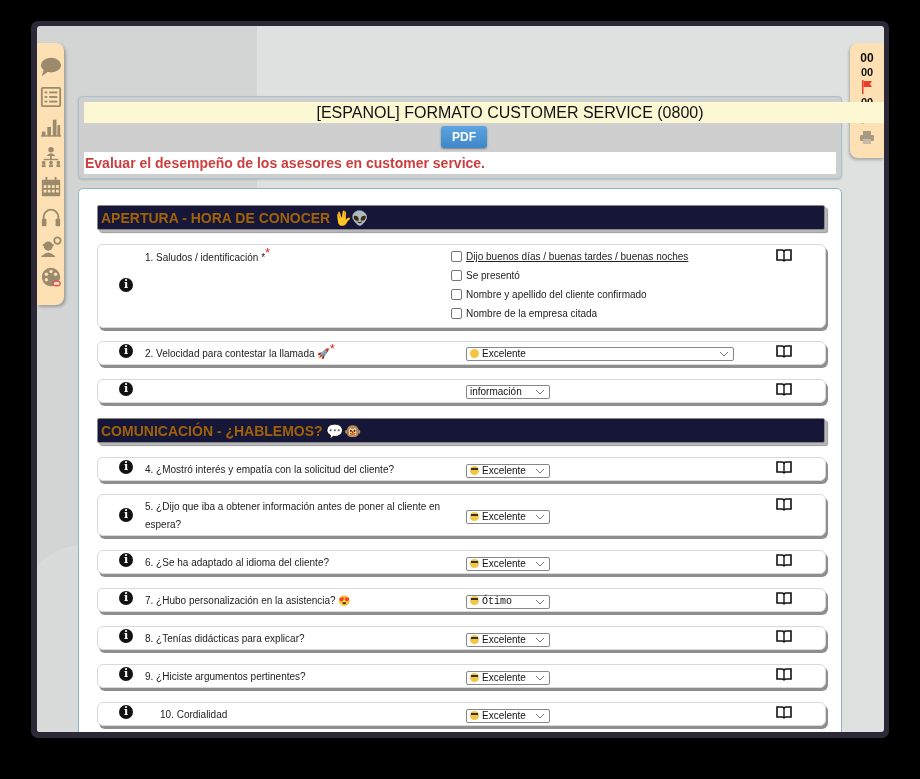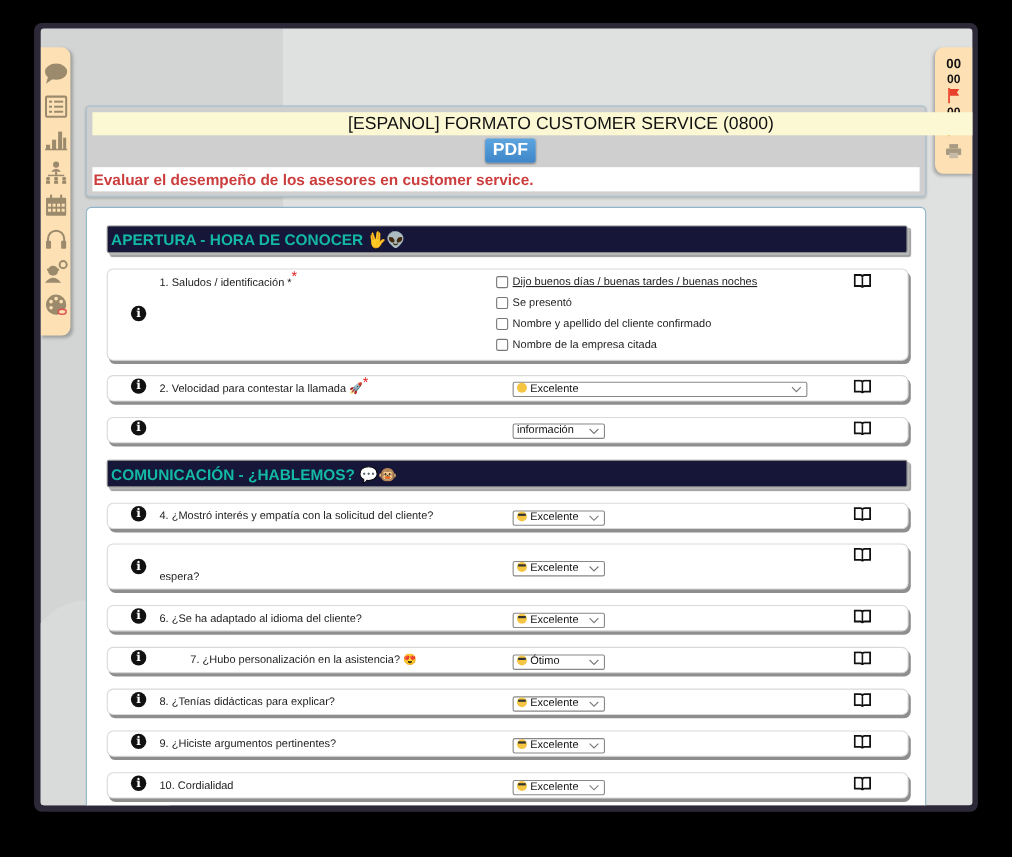--- a/index.html
+++ b/index.html
@@ -58,7 +58,7 @@
     .pdf-button {
       position: absolute; left: 362px; top: 29px; width: 46px; height: 22px;
       background: linear-gradient(#5ca5e0, #3e86c8); border-radius: 3px; color: #fff;
-      font-weight: bold; font-size: 16px; text-align: center; line-height: 22px;
+      font-weight: bold; font-size: 12px; text-align: center; line-height: 22px;
       box-shadow: 0 1px 2px rgba(0,0,0,0.4); cursor: pointer; border: none;
     }
     .header-desc {

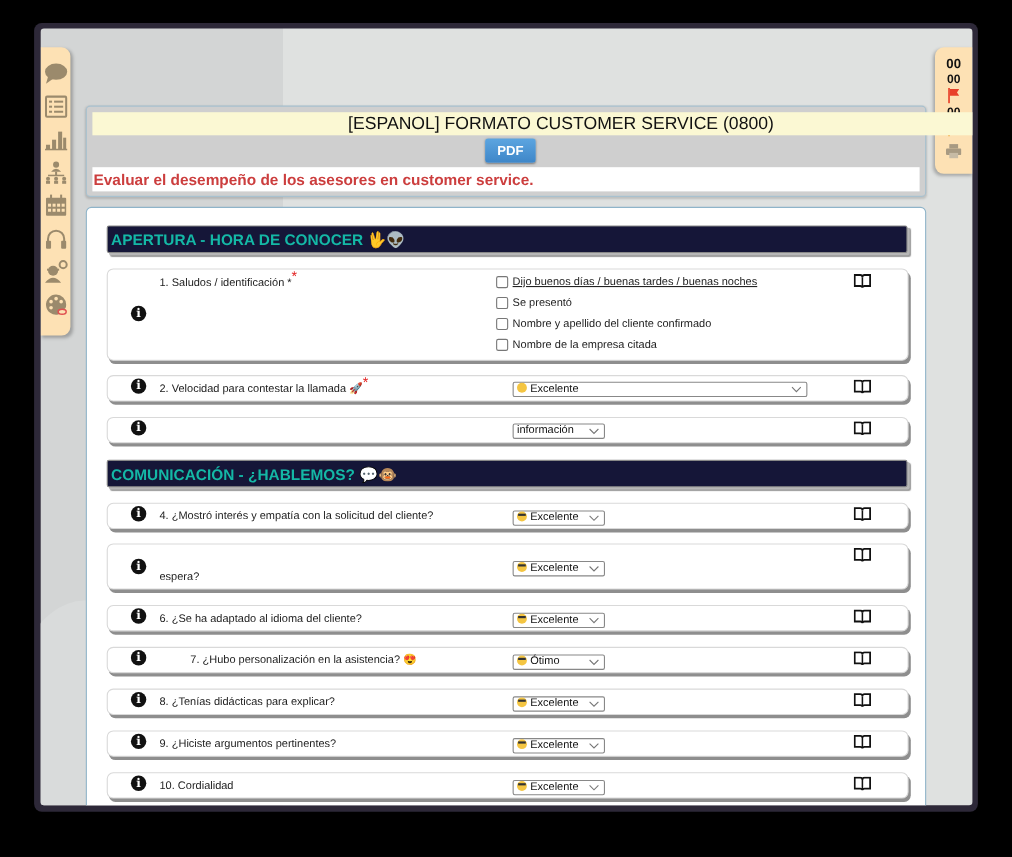--- a/index.html
+++ b/index.html
@@ -74,7 +74,7 @@
     }
     .section-bar {
       position: absolute; left: 18px; width: 728px; height: 25px;
-      background: #151638; color: #14b8a6; font-weight: bold; font-size: 14px;
+      background: #151638; color: #a16207; font-weight: bold; font-size: 14px;
       line-height: 24px; padding-left: 3px;
       border: 1px solid #888; border-radius: 2px;
       box-shadow: 2px 2px 0 #b7b7b7, 3px 3px 1px #999;

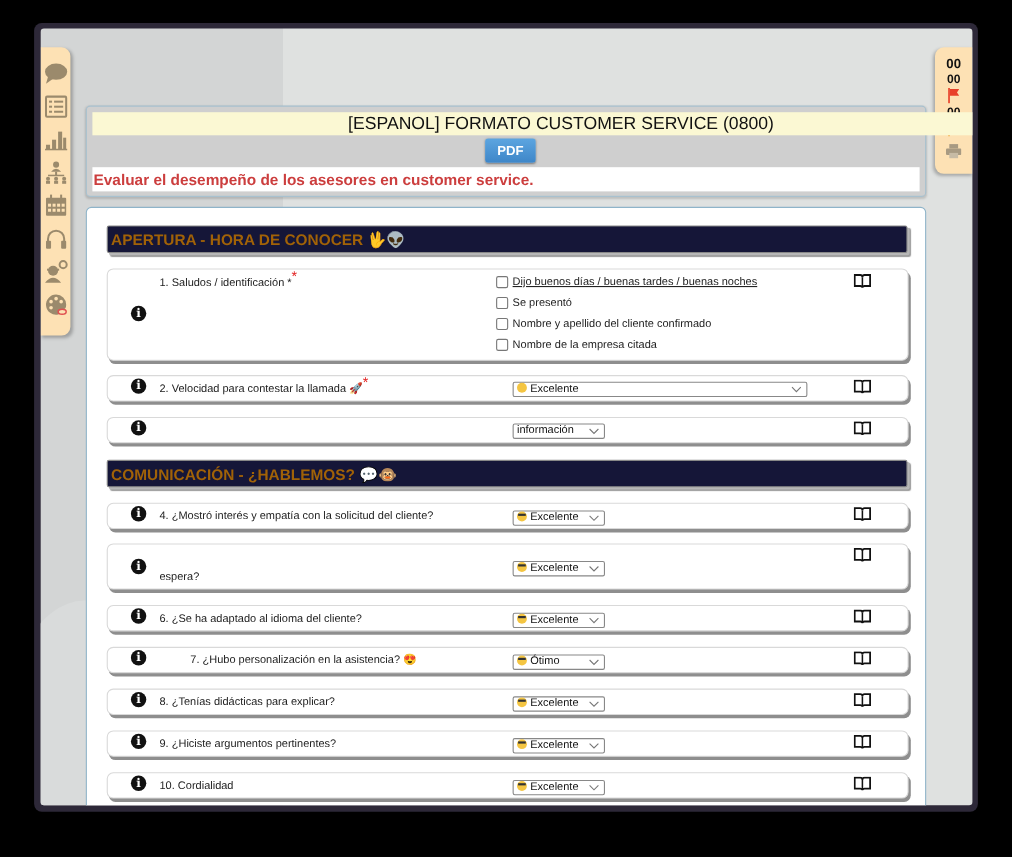--- a/index.html
+++ b/index.html
@@ -302,7 +302,7 @@
 
       <div class="qcard" style="top:305px; height:42px;">
         <div class="info-icon" style="top:13px;">i</div>
-        <div class="qlabel" style="top:3px;"><br><span>espera?</span></div>
+        <div class="qlabel" style="top:3px;"><span>5. ¿Dijo que iba a obtener información antes de poner al cliente en</span><br><span>espera?</span></div>
         <div class="select" style="top:15px; width:84px;"><span class="emoji cool"></span><span>Excelente</span><svg class="chev" viewBox="0 0 10 10">
               <path d="M1 3 L5 7 L9 3" fill="none" stroke="#777" stroke-width="1"></path>
             </svg></div>

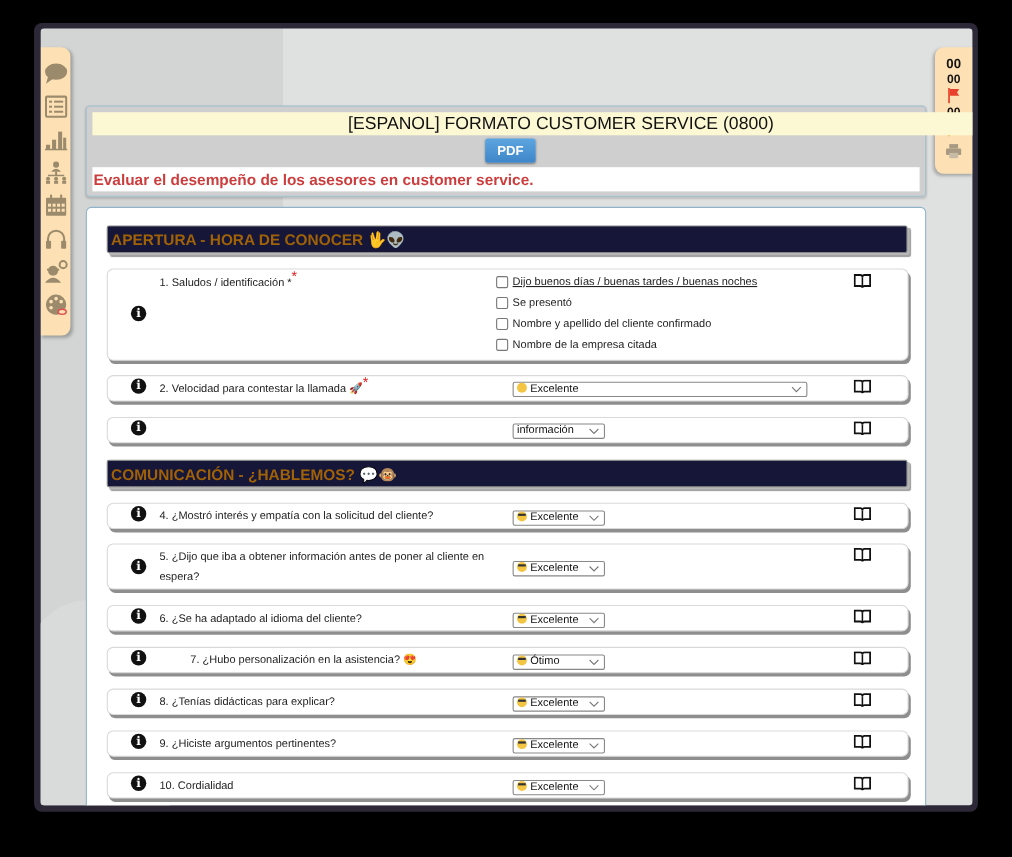--- a/index.html
+++ b/index.html
@@ -326,7 +326,7 @@
 
       <div class="qcard" style="top:399px; height:24px;">
         <div class="info-icon" style="top:2px;">i</div>
-        <div class="qlabel" style="top:3px;margin-left:28px;">7. ¿Hubo personalización en la asistencia? 😍</div>
+        <div class="qlabel" style="top:3px;">7. ¿Hubo personalización en la asistencia? 😍</div>
         <div class="select" style="top:6px; width:84px;"><span class="emoji cool"></span><span>Ótimo</span><svg class="chev" viewBox="0 0 10 10">
               <path d="M1 3 L5 7 L9 3" fill="none" stroke="#777" stroke-width="1"></path>
             </svg></div>

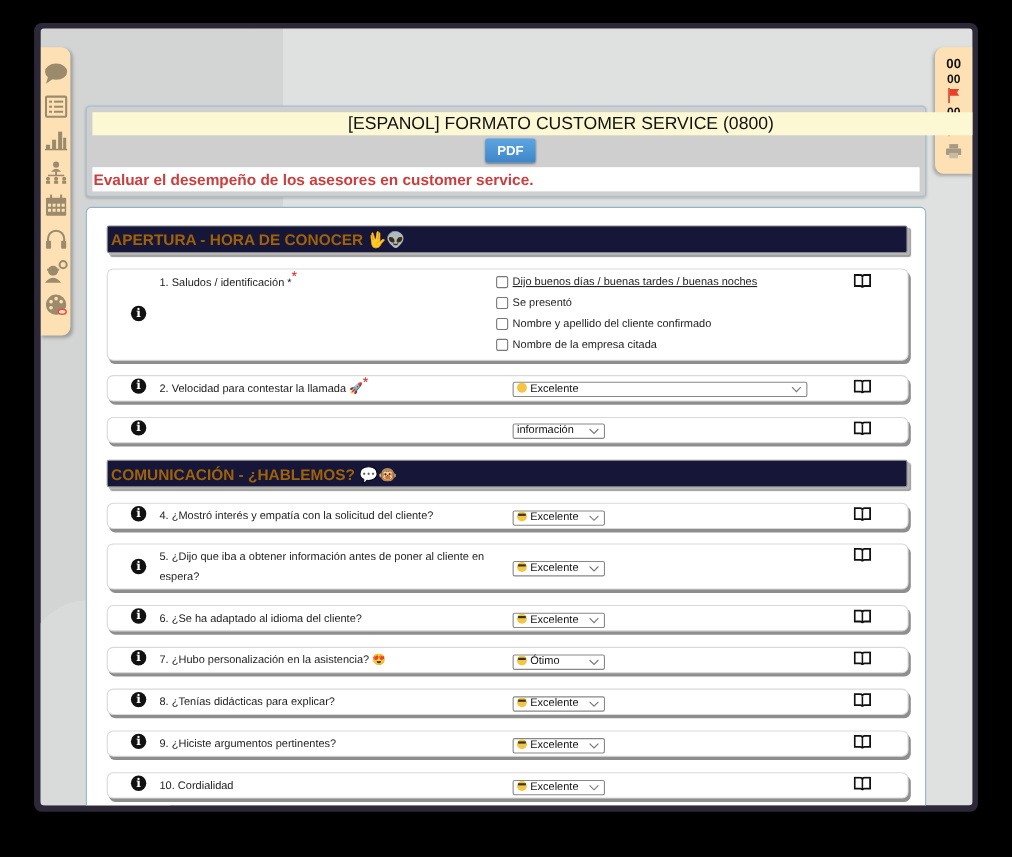--- a/index.html
+++ b/index.html
@@ -327,7 +327,7 @@
       <div class="qcard" style="top:399px; height:24px;">
         <div class="info-icon" style="top:2px;">i</div>
         <div class="qlabel" style="top:3px;">7. ¿Hubo personalización en la asistencia? 😍</div>
-        <div class="select" style="top:6px; width:84px;"><span class="emoji cool"></span><span>Ótimo</span><svg class="chev" viewBox="0 0 10 10">
+        <div class="select" style="top:6px; width:84px;font-family:Liberation Mono, monospace;"><span class="emoji cool"></span><span>Ótimo</span><svg class="chev" viewBox="0 0 10 10">
               <path d="M1 3 L5 7 L9 3" fill="none" stroke="#777" stroke-width="1"></path>
             </svg></div>
         <svg class="book-icon" style="top:3px;" viewBox="0 0 16 13">

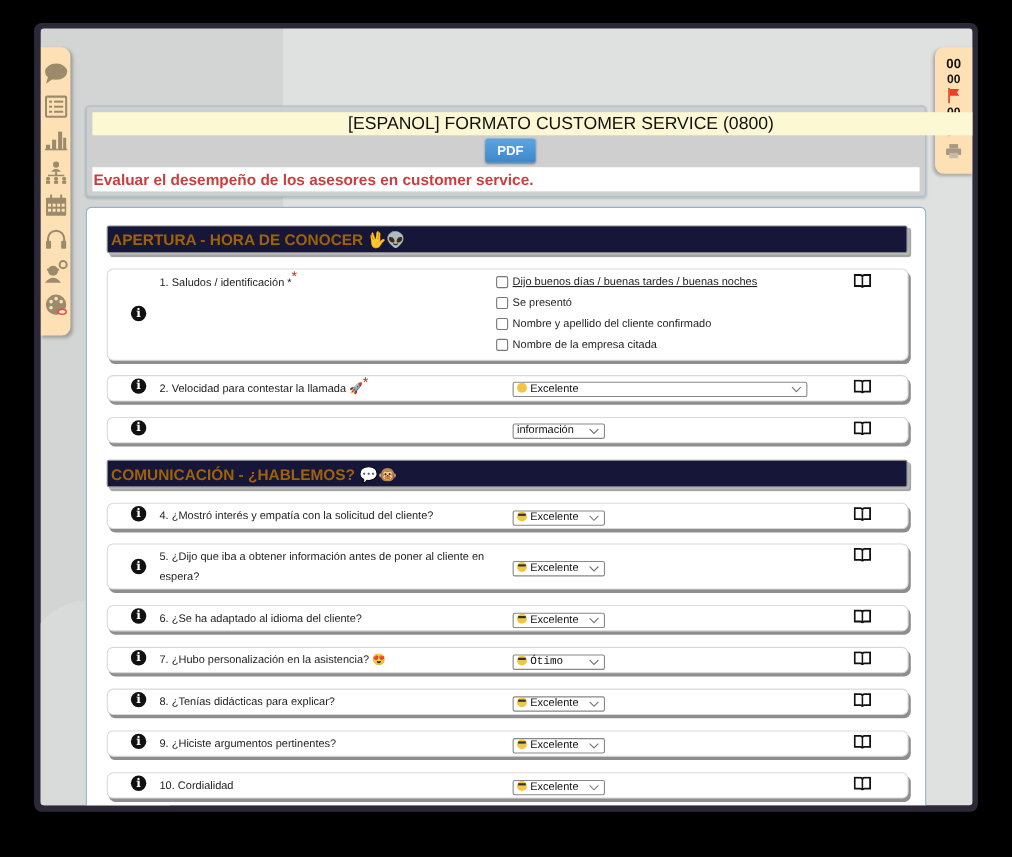--- a/index.html
+++ b/index.html
@@ -362,7 +362,7 @@
 
       <div class="qcard" style="top:513px; height:24px;">
         <div class="info-icon" style="top:2px;">i</div>
-        <div class="qlabel" style="top:3px;">10. Cordialidad</div>
+        <div class="qlabel" style="top:3px;margin-left:15px;">10. Cordialidad</div>
         <div class="select" style="top:6px; width:84px;"><span class="emoji cool"></span><span>Excelente</span><svg class="chev" viewBox="0 0 10 10">
               <path d="M1 3 L5 7 L9 3" fill="none" stroke="#777" stroke-width="1"></path>
             </svg></div>

